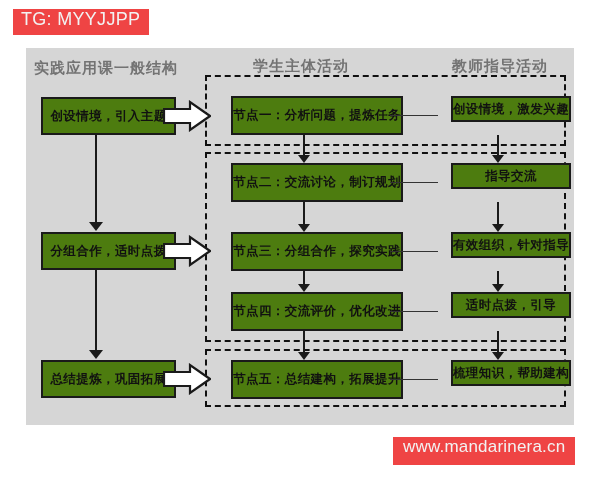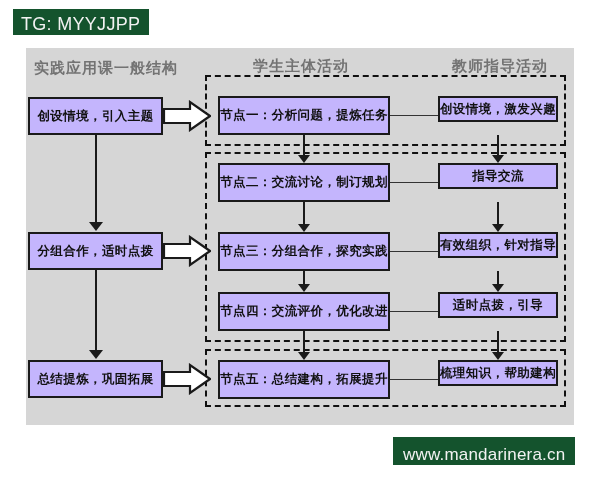--- a/index.html
+++ b/index.html
@@ -18,11 +18,11 @@
   
   .wm {
     position: absolute;
-    background: #14532d;
+    background: #ef4444;
     color: #f2f2f2;
     font-family: "Liberation Sans", sans-serif;
     display: flex;
-    align-items: flex-end;
+    align-items: flex-start;
     white-space: nowrap;
   }
   #wm-top {

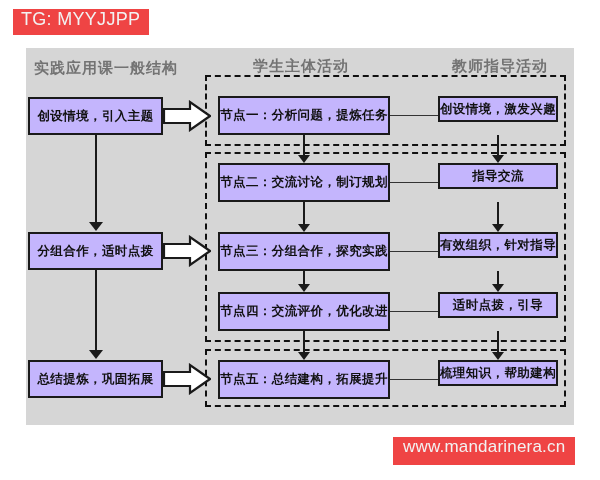--- a/index.html
+++ b/index.html
@@ -78,7 +78,7 @@
   
   .nodebox {
     position: absolute;
-    background: #c4b5fd;
+    background: #4d7c0f;
     border: 2px solid #1a1a1a;
     box-sizing: border-box;
     display: flex;
@@ -89,6 +89,7 @@
     color: #111;
     white-space: nowrap;
     letter-spacing: 0.4px;
+    margin-left: 13px;
   }
   .leftbox {
     left: 28px;

